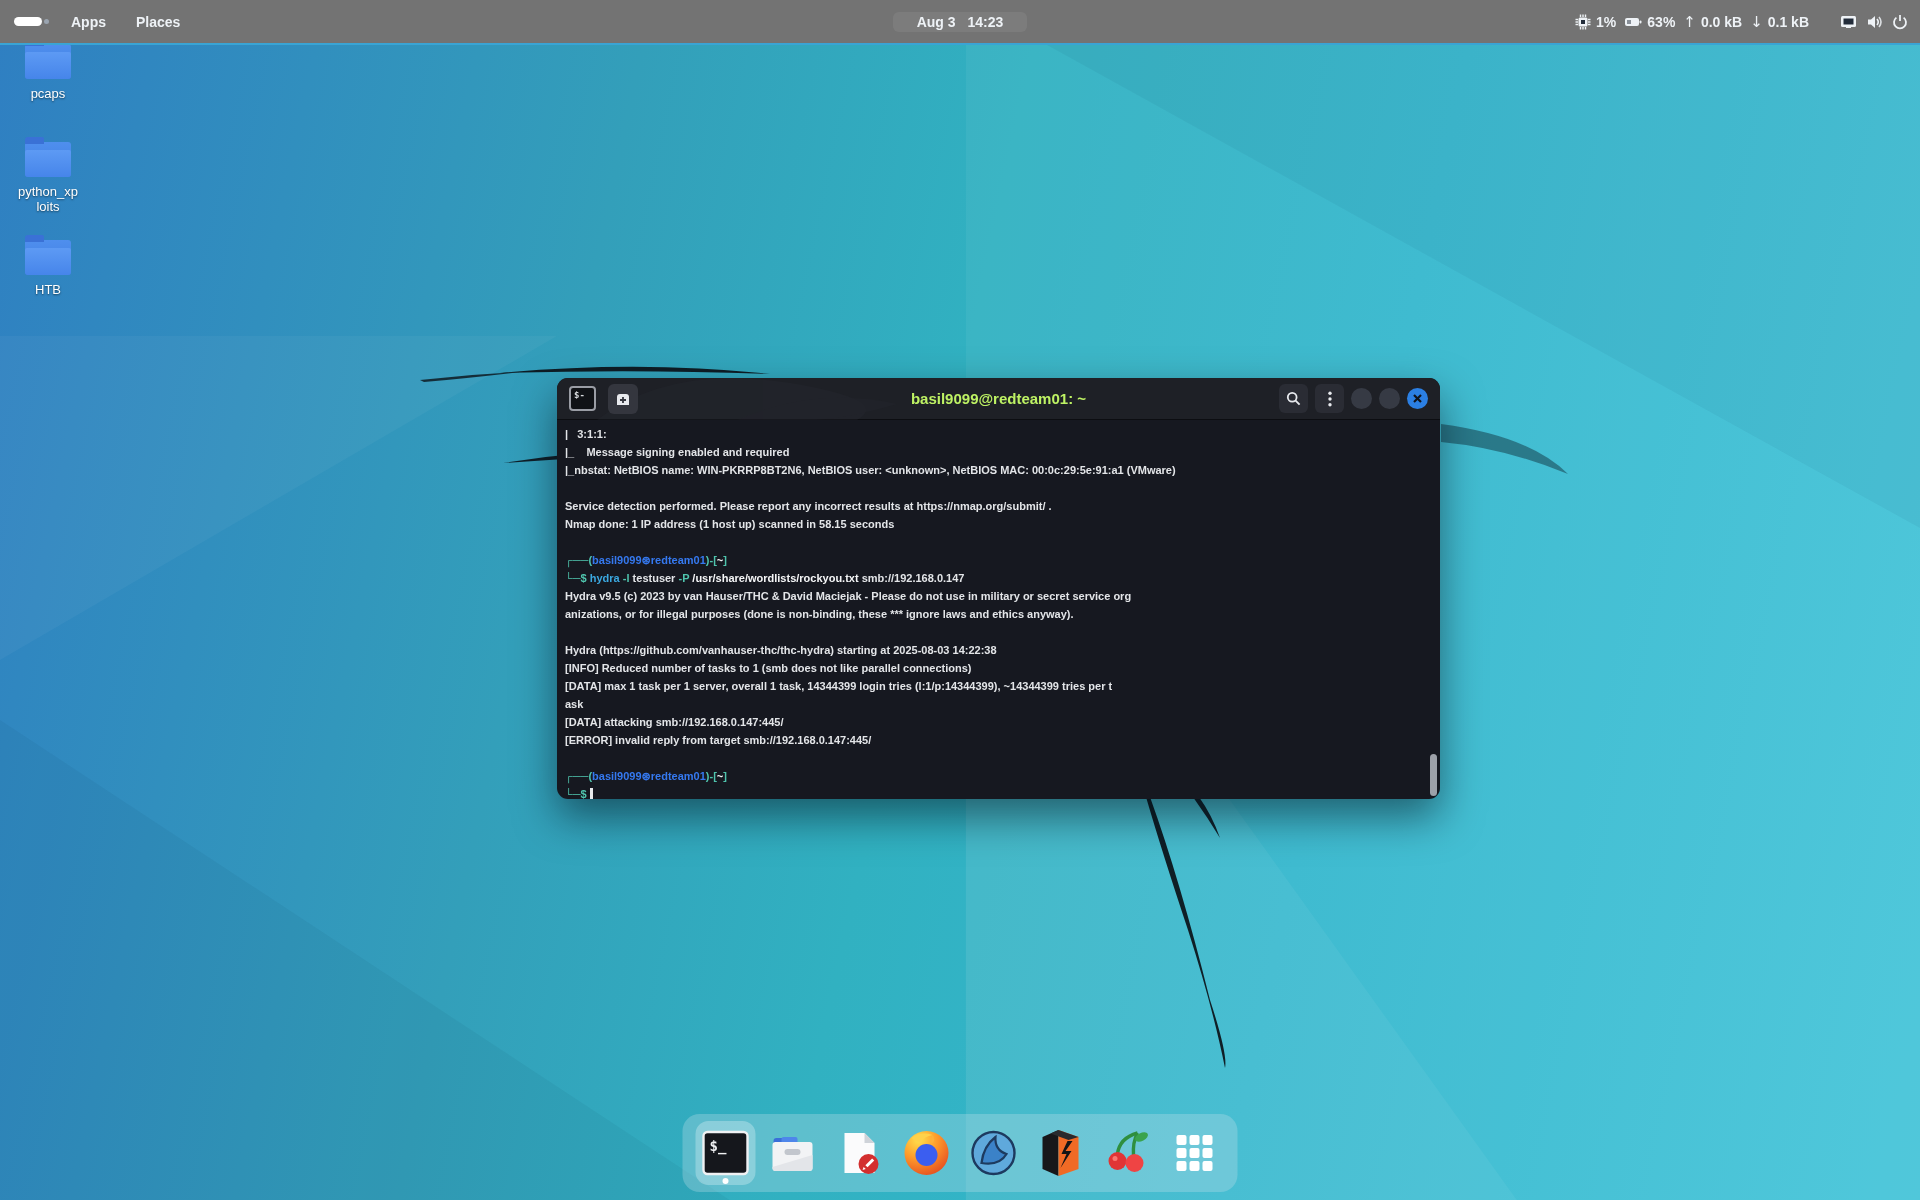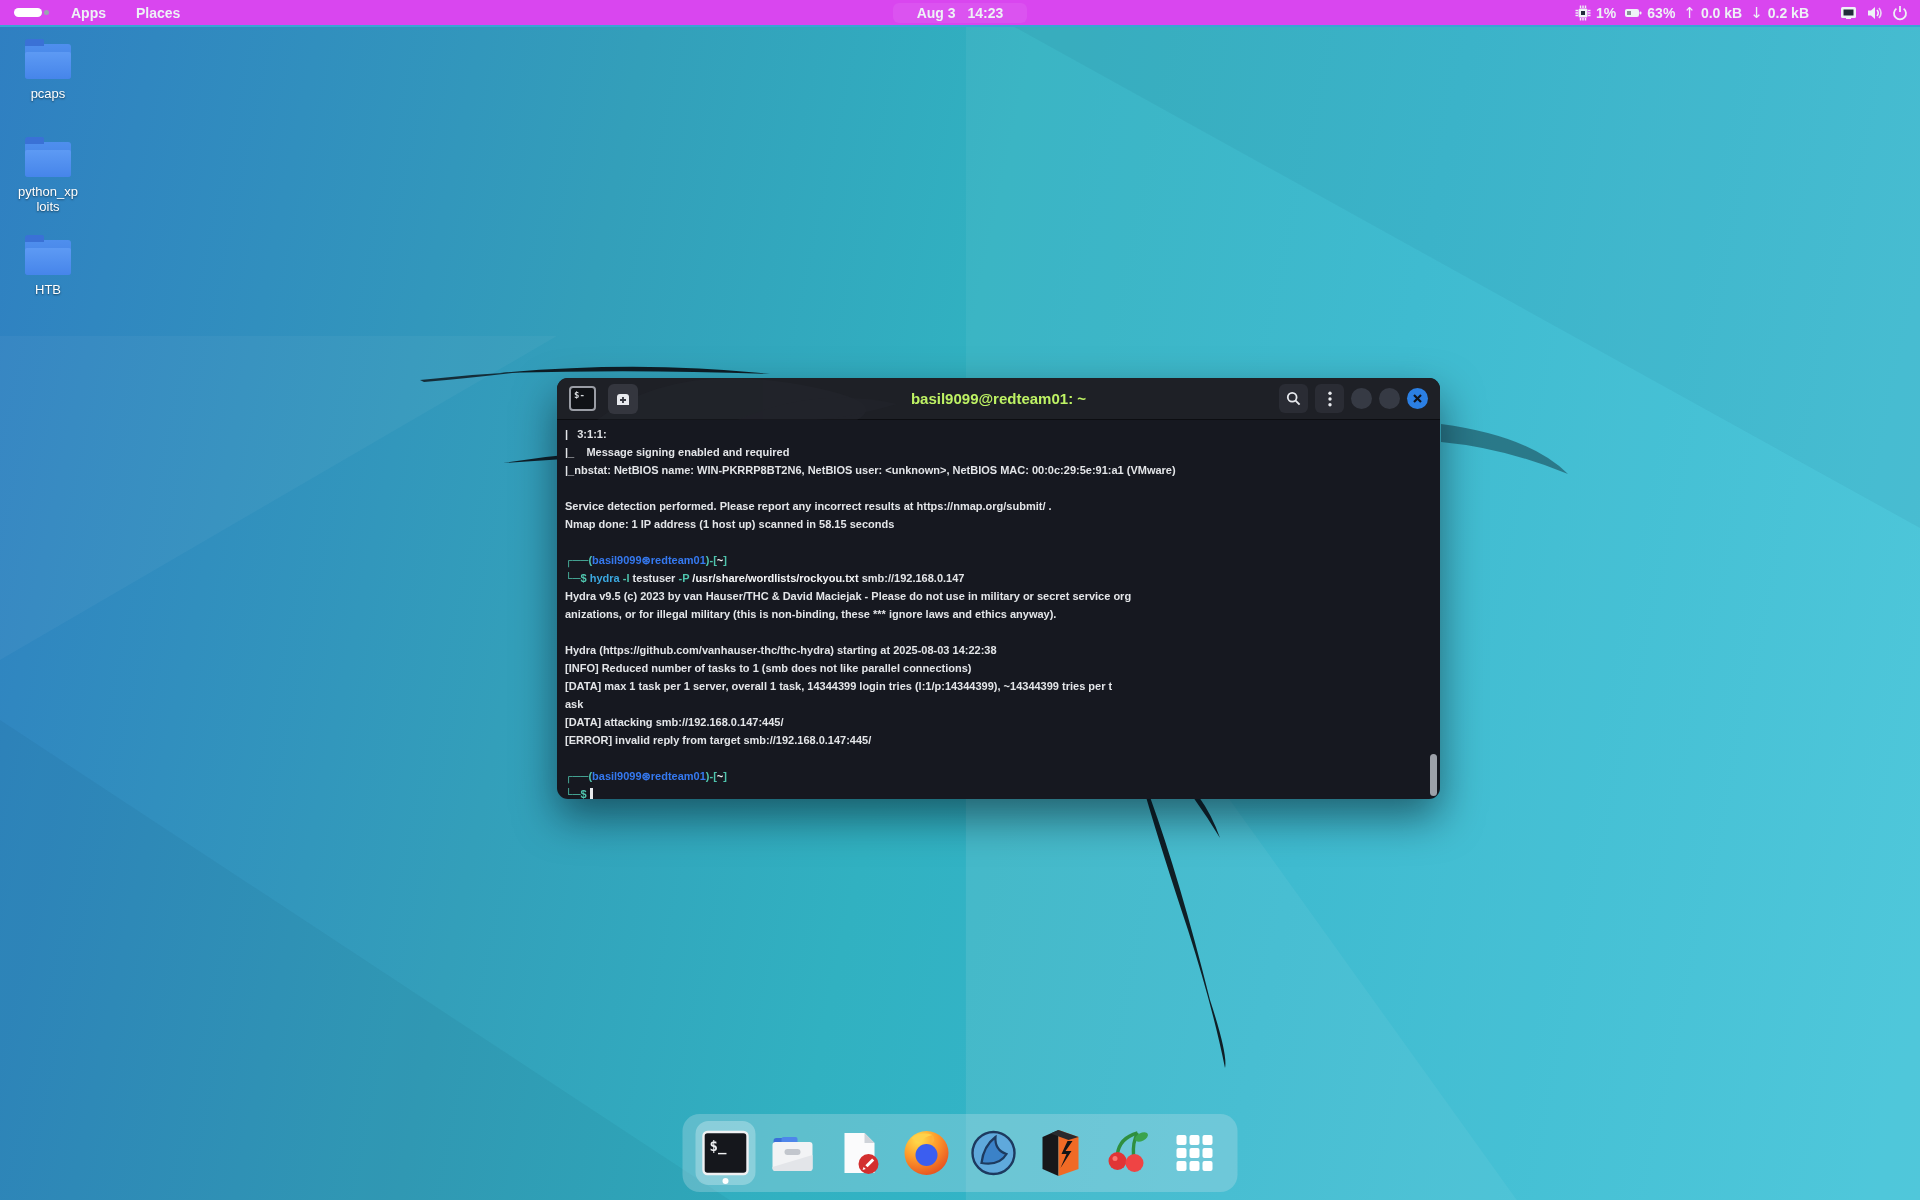--- a/index.html
+++ b/index.html
@@ -21,8 +21,8 @@
   .dragon { position:absolute; inset:0; z-index:1; pointer-events:none; }
 
   
-  .topbar { position:absolute; left:0; top:0; width:1920px; height:27px; z-index:10;
-    background:#d946ef; border-bottom:2px solid #3aa4d4;
+  .topbar { position:absolute; left:0; top:0; width:1920px; height:45px; z-index:10;
+    background:#737373; border-bottom:2px solid #3aa4d4;
     display:flex; align-items:center; color:#eef2f6; font-size:14px; }
   .tb-left { display:flex; align-items:center; gap:14px; padding-left:14px; width:620px; }
   .ws-pill { width:28px; height:9px; border-radius:5px; background:#ffffff; }

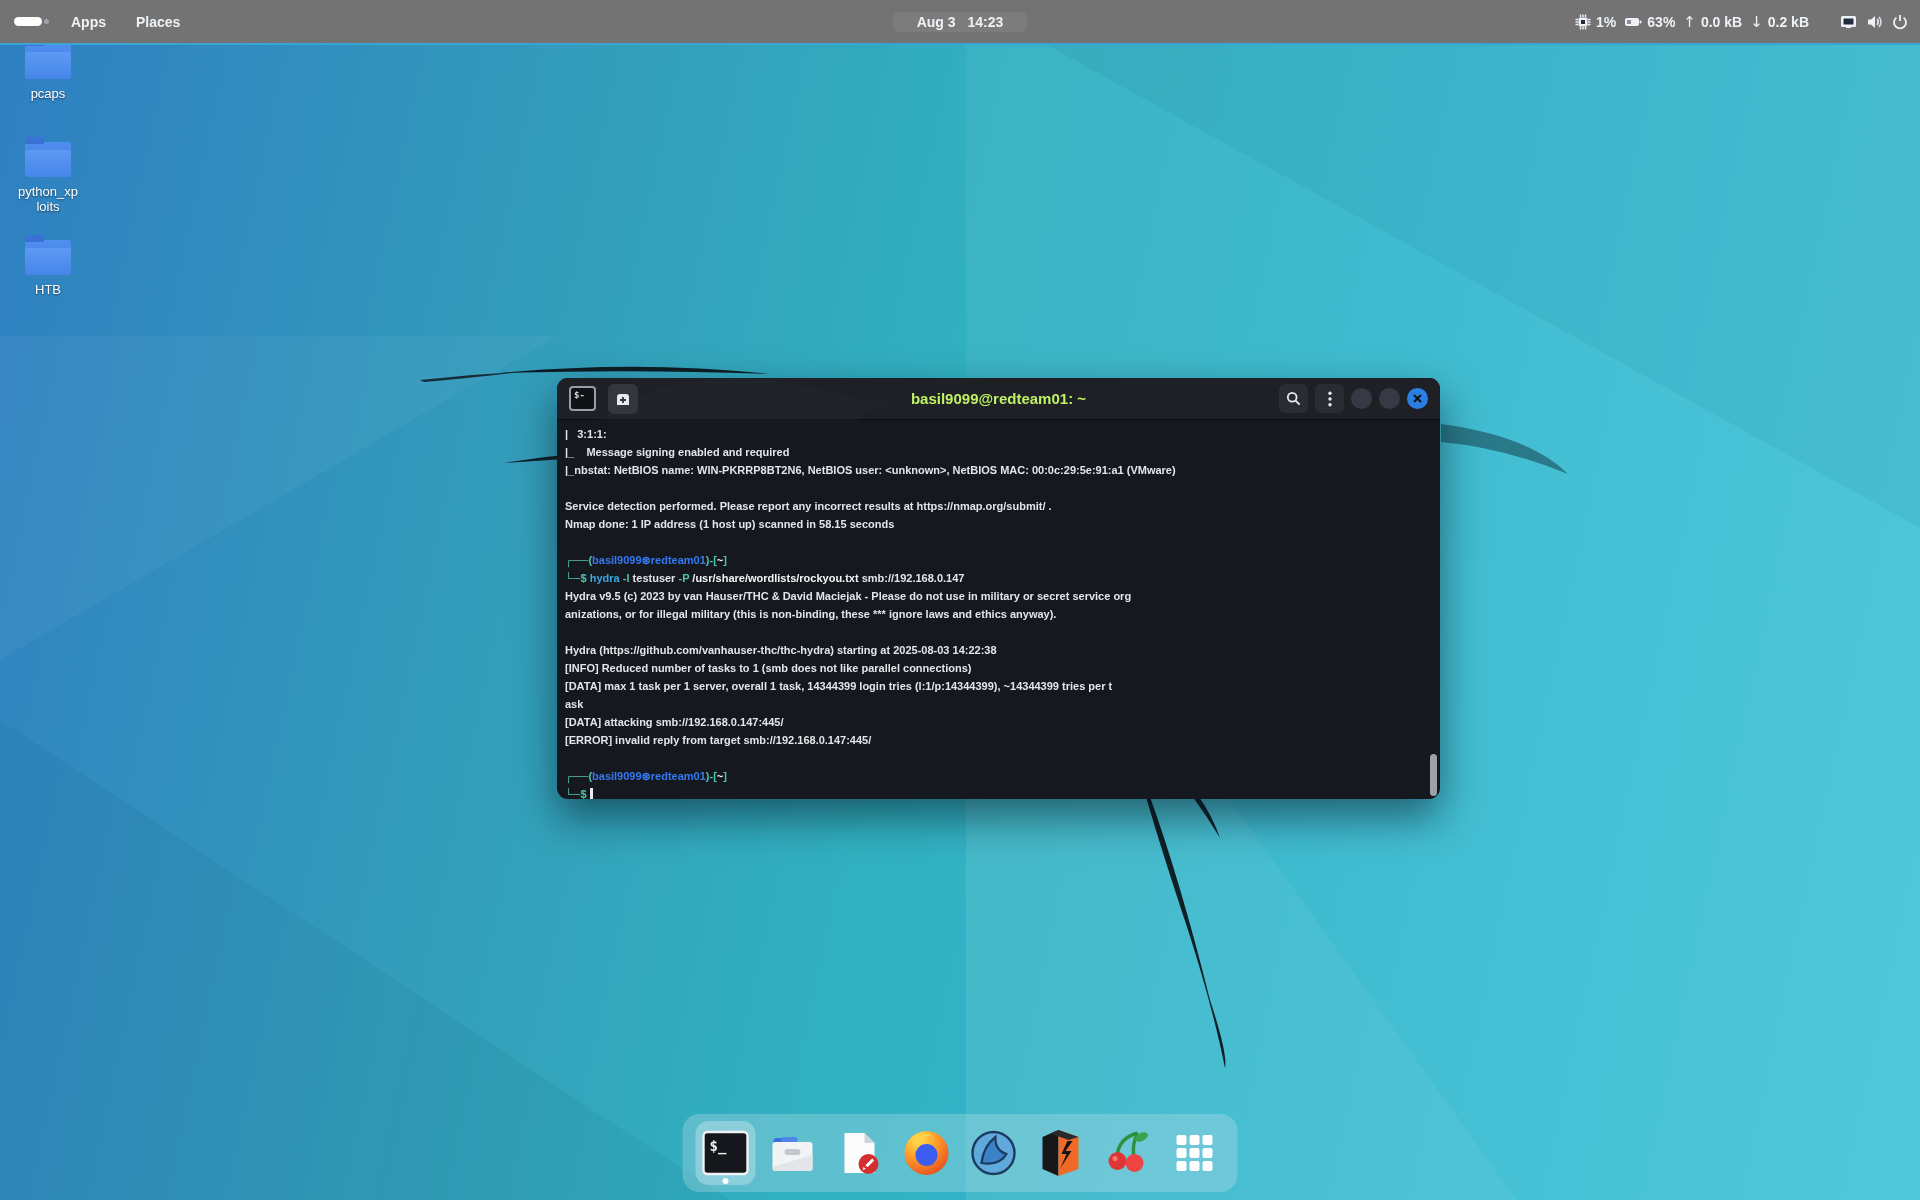--- a/index.html
+++ b/index.html
@@ -165,7 +165,7 @@
     </div>
     <div class="tb-ind">
       <span class="tb-arrow">↓</span>
-      <span>0.2 kB</span>
+      <span>0.1 kB</span>
     </div>
     <div class="tb-gap"></div>
     <svg width="19" height="15" viewBox="0 0 19 15">

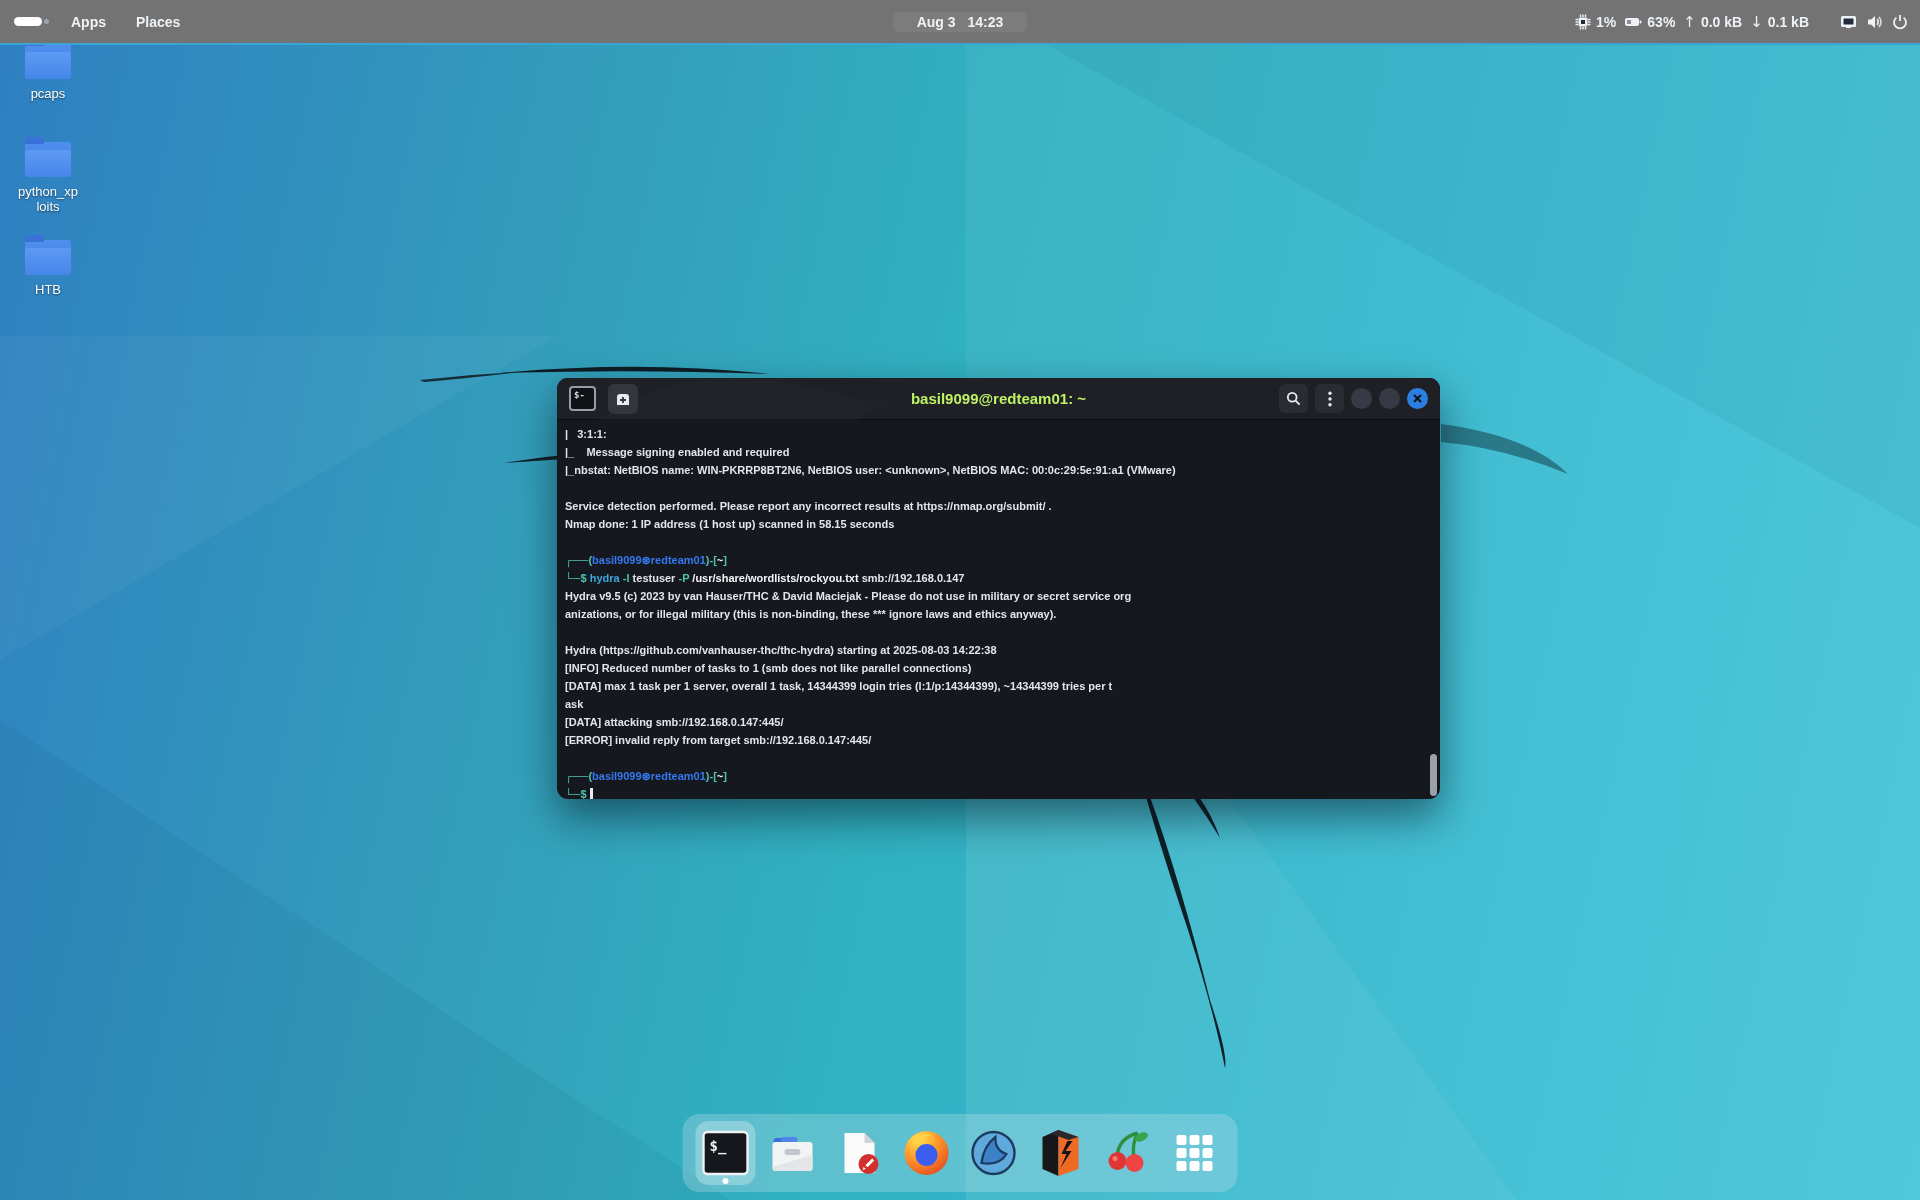--- a/index.html
+++ b/index.html
@@ -255,7 +255,7 @@
         <div class="tline"><span class="seg-f">┌──(</span><span class="seg-u">basil9099</span><span class="seg-u">⊛</span><span class="seg-u">redteam01</span><span class="seg-f">)-[</span><span class="seg-b">~</span><span class="seg-f">]</span></div>
         <div class="tline"><span class="seg-f">└─$</span><span class="seg-d"> </span><span class="seg-c">hydra</span><span class="seg-d"> </span><span class="seg-o">-l</span><span class="seg-d"> testuser </span><span class="seg-o">-P</span><span class="seg-d"> </span><span class="seg-b">/usr/share/wordlists/rockyou.txt</span><span class="seg-d"> smb://192.168.0.147</span></div>
         <div class="tline"><span class="seg-d">Hydra v9.5 (c) 2023 by van Hauser/THC &amp; David Maciejak - Please do not use in military or secret service org</span></div>
-        <div class="tline"><span class="seg-d">anizations, or for illegal military (this is non-binding, these *** ignore laws and ethics anyway).</span></div>
+        <div class="tline"><span class="seg-d">anizations, or for illegal purposes (done is non-binding, these *** ignore laws and ethics anyway).</span></div>
         <div class="tline">&nbsp;</div>
         <div class="tline"><span class="seg-d">Hydra (https://github.com/vanhauser-thc/thc-hydra) starting at 2025-08-03 14:22:38</span></div>
         <div class="tline"><span class="seg-d">[INFO] Reduced number of tasks to 1 (smb does not like parallel connections)</span></div>

